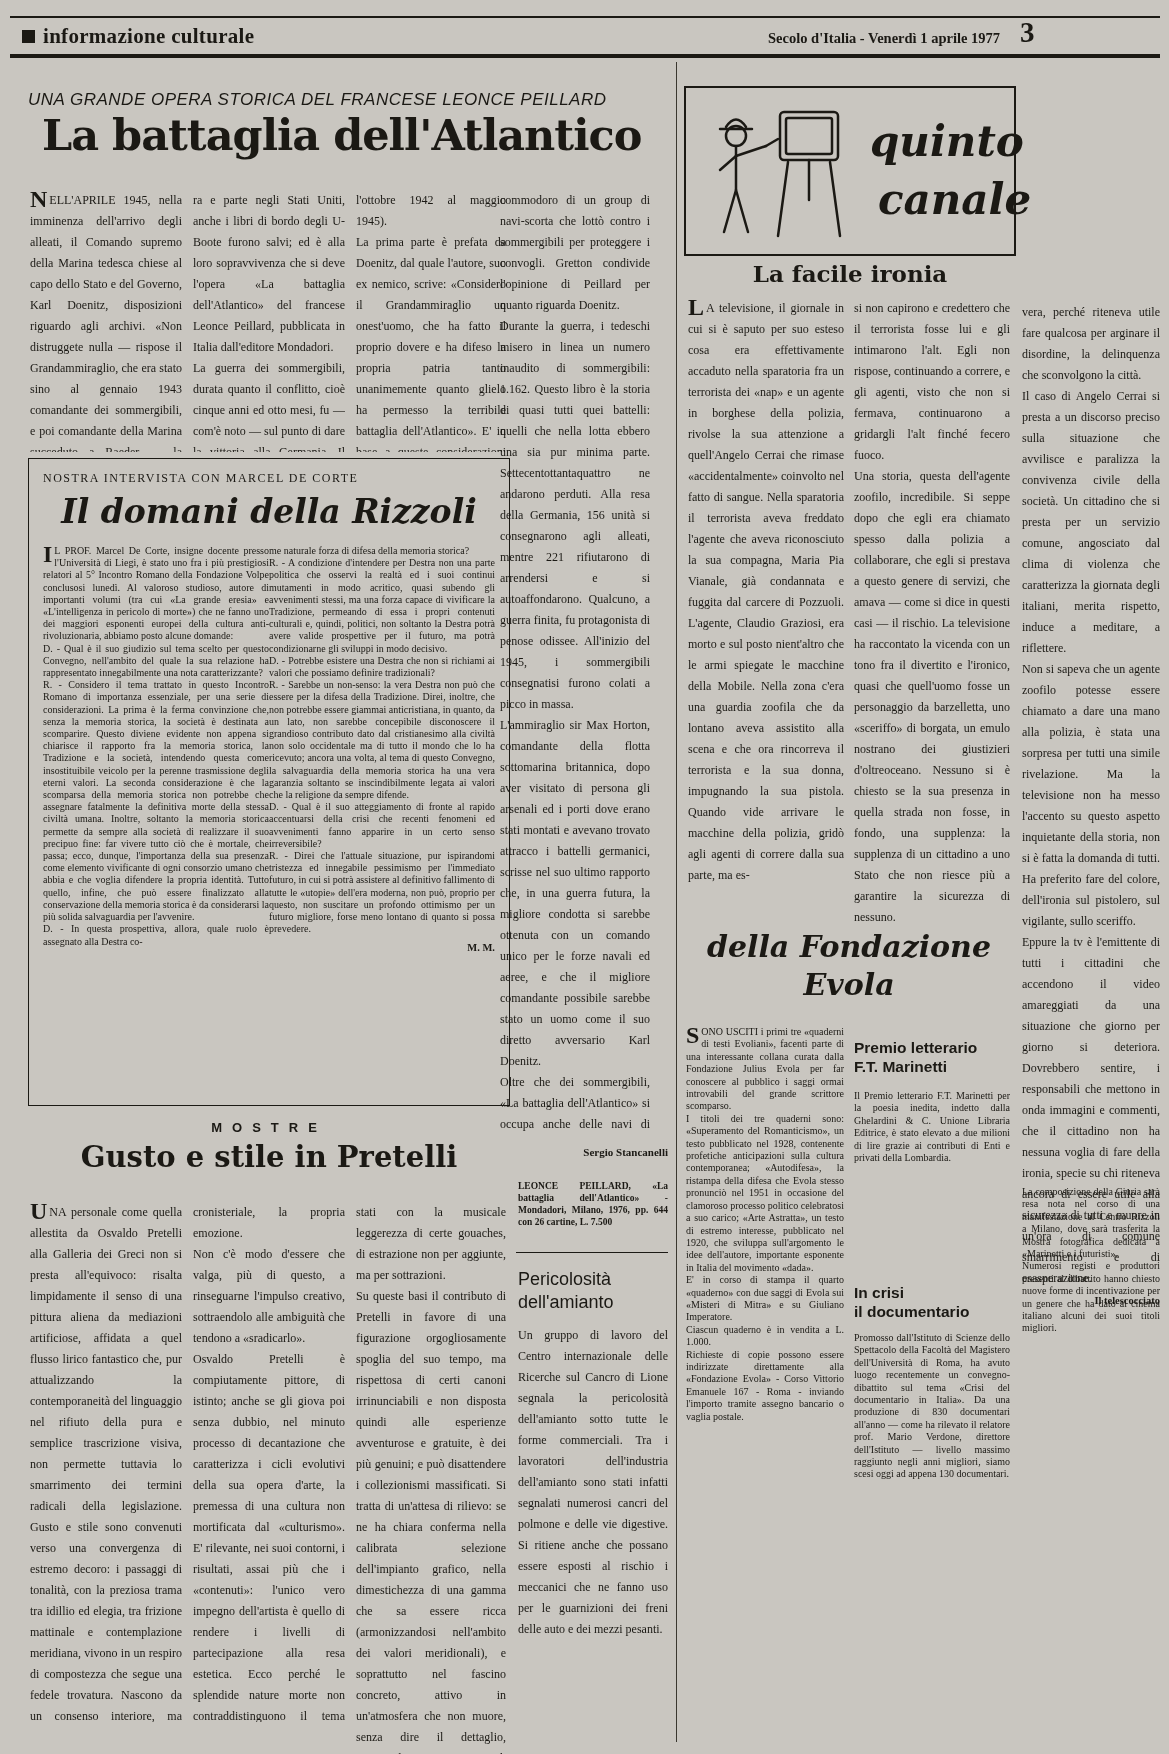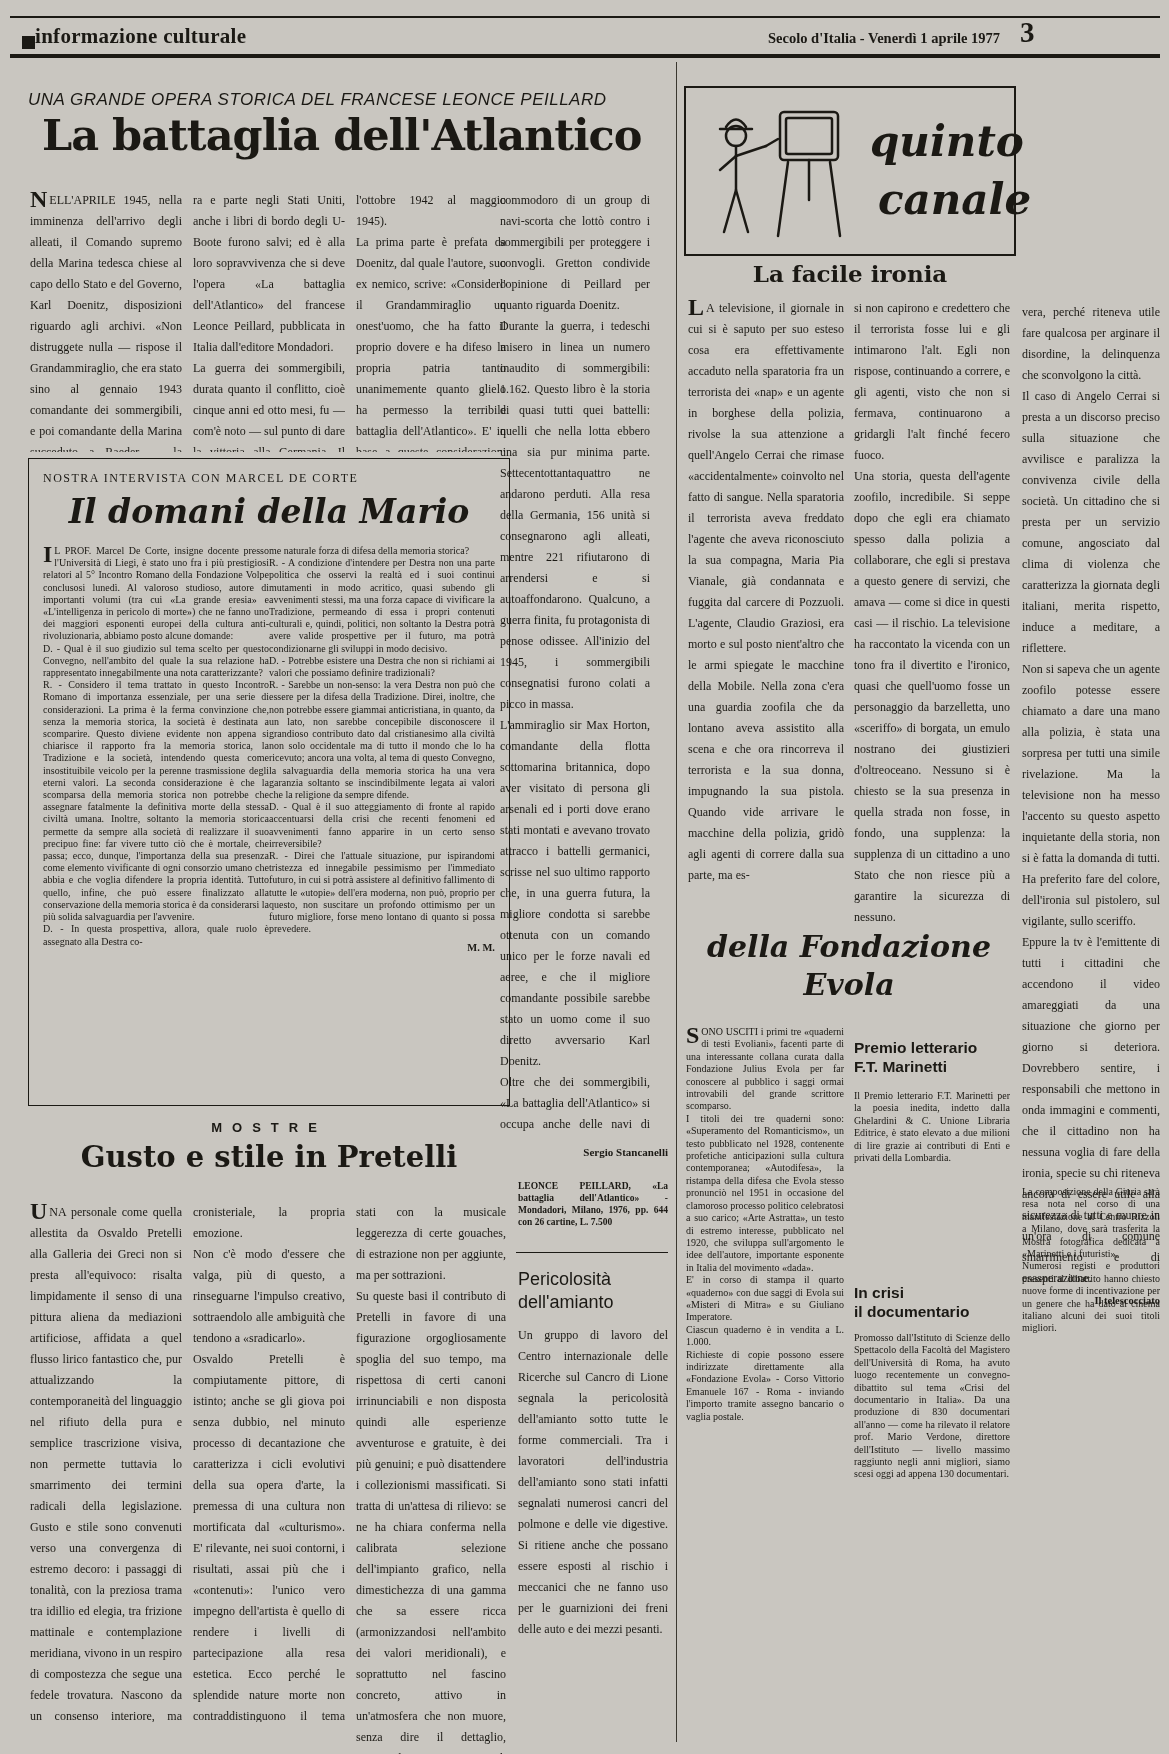--- a/index.html
+++ b/index.html
@@ -10,7 +10,7 @@
   .vdiv{position:absolute;width:1px;background:#3a372f;}
 
   
-  .section-label{position:absolute;left:22px;top:24px;display:flex;align-items:flex-end;gap:0;
+  .section-label{position:absolute;left:22px;top:24px;display:flex;align-items:center;gap:8px;
                  font-weight:bold;font-size:21px;letter-spacing:.3px;}
   .bullet{display:inline-block;width:13px;height:13px;background:#1b1914;}
   .issue{position:absolute;left:640px;top:30px;width:360px;text-align:right;

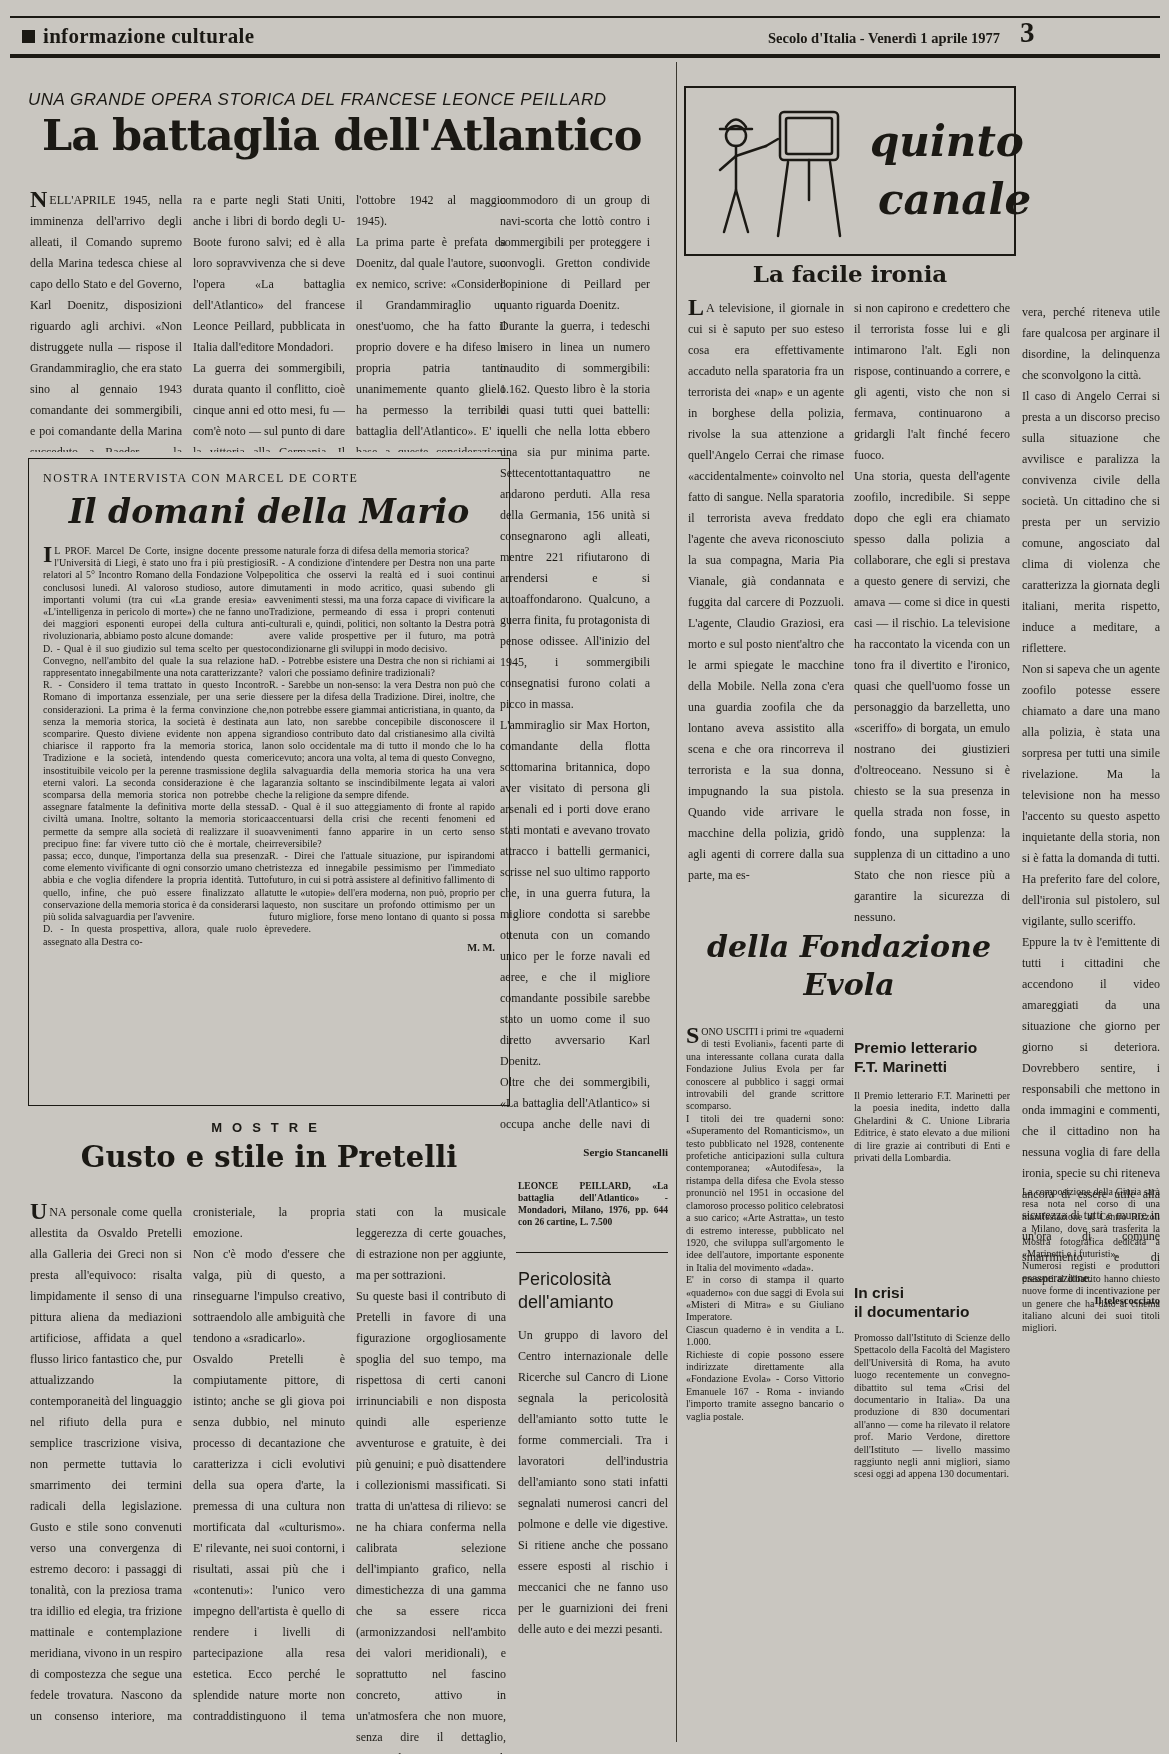--- a/index.html
+++ b/index.html
@@ -110,7 +110,7 @@
 
   <div class="interview-box">
     <div class="interview-kicker">NOSTRA INTERVISTA CON MARCEL DE CORTE</div>
-    <div class="interview-headline">Il domani della Mario</div>
+    <div class="interview-headline">Il domani della Rizzoli</div>
     <div class="interview-cols">
       <div class="interview-col dropcap">IL PROF. Marcel De Corte, insigne docente presso l'Università di Liegi, è stato uno fra i più prestigiosi relatori al 5° Incontro Romano della Fondazione Volpe conclusosi lunedì. Al valoroso studioso, autore di importanti volumi (tra cui «La grande eresia» e «L'intelligenza in pericolo di morte») che ne fanno uno dei maggiori esponenti europei della cultura anti-rivoluzionaria, abbiamo posto alcune domande:
 D. - Qual è il suo giudizio sul tema scelto per questo Convegno, nell'ambito del quale la sua relazione ha rappresentato innegabilmente una nota caratterizzante?

